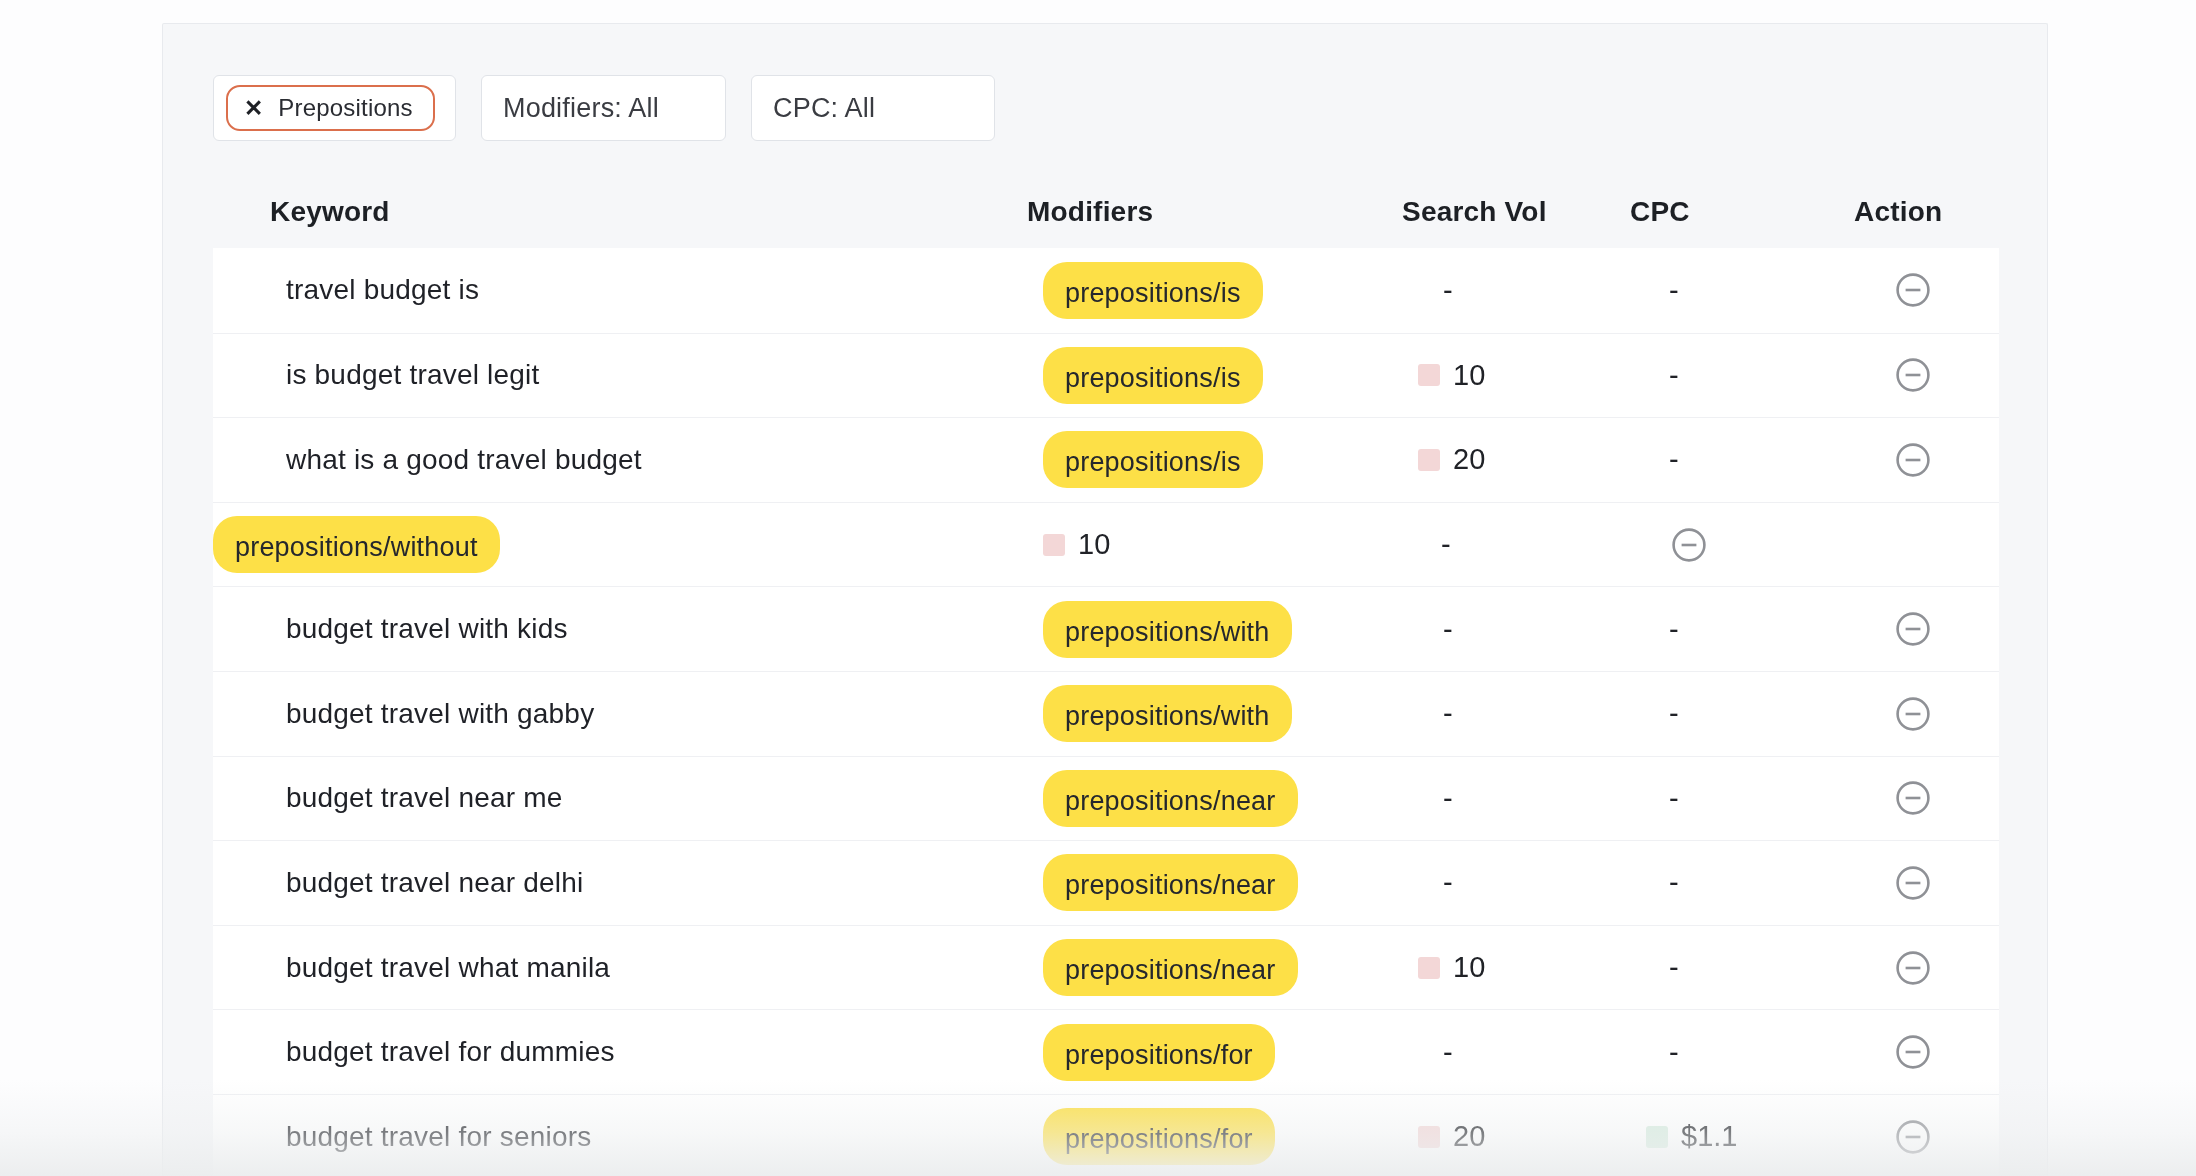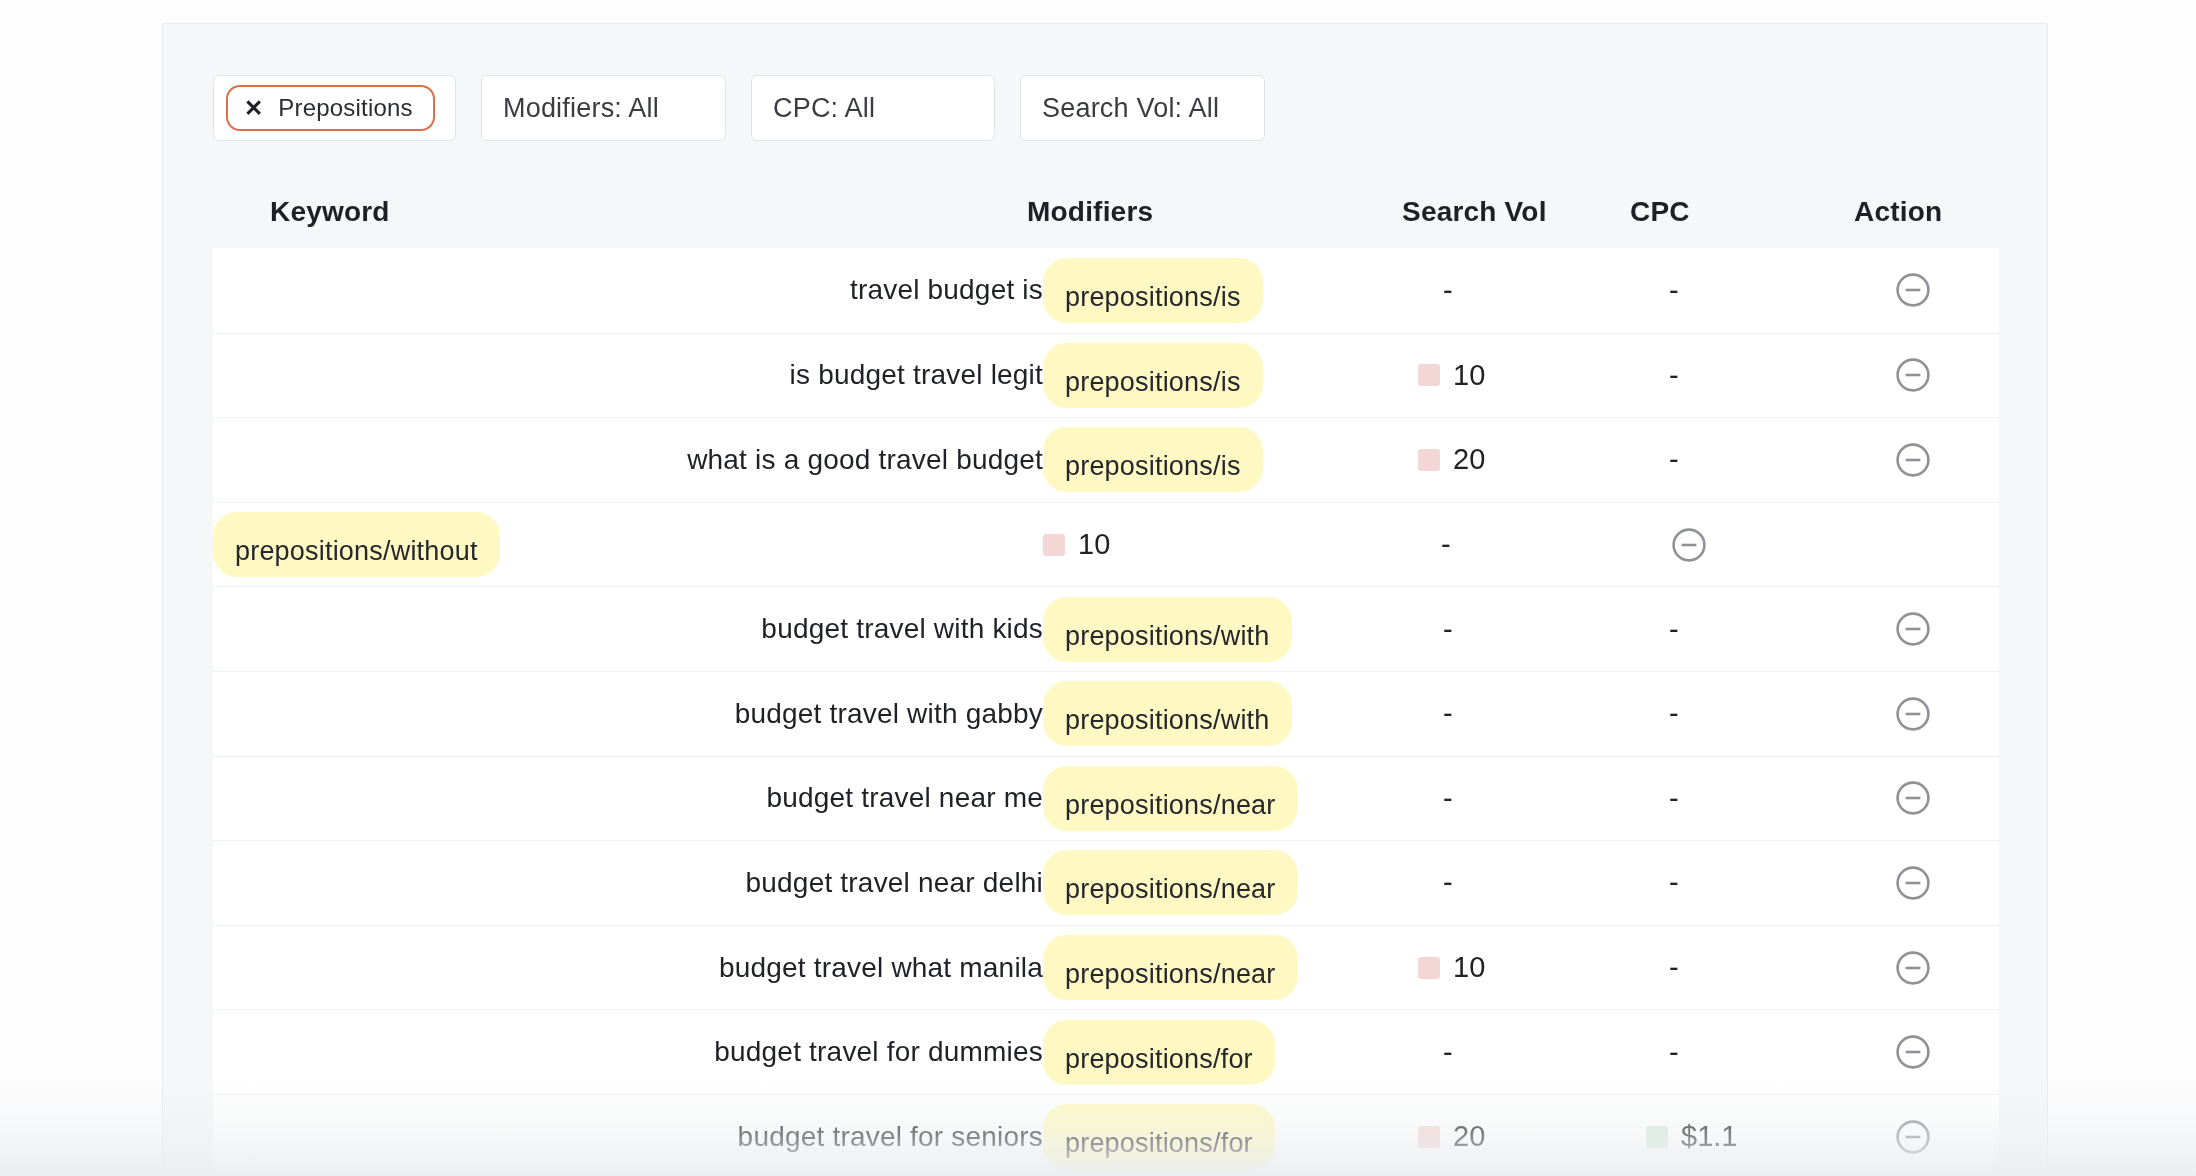--- a/index.html
+++ b/index.html
@@ -172,9 +172,6 @@
     <div class="filter-box box-3">
       <span class="filter-label">CPC: All</span>
     </div>
-    <div class="filter-box box-4">
-      <span class="filter-label">Search Vol: All</span>
-    </div>
   </div>
 
   <div class="thead">

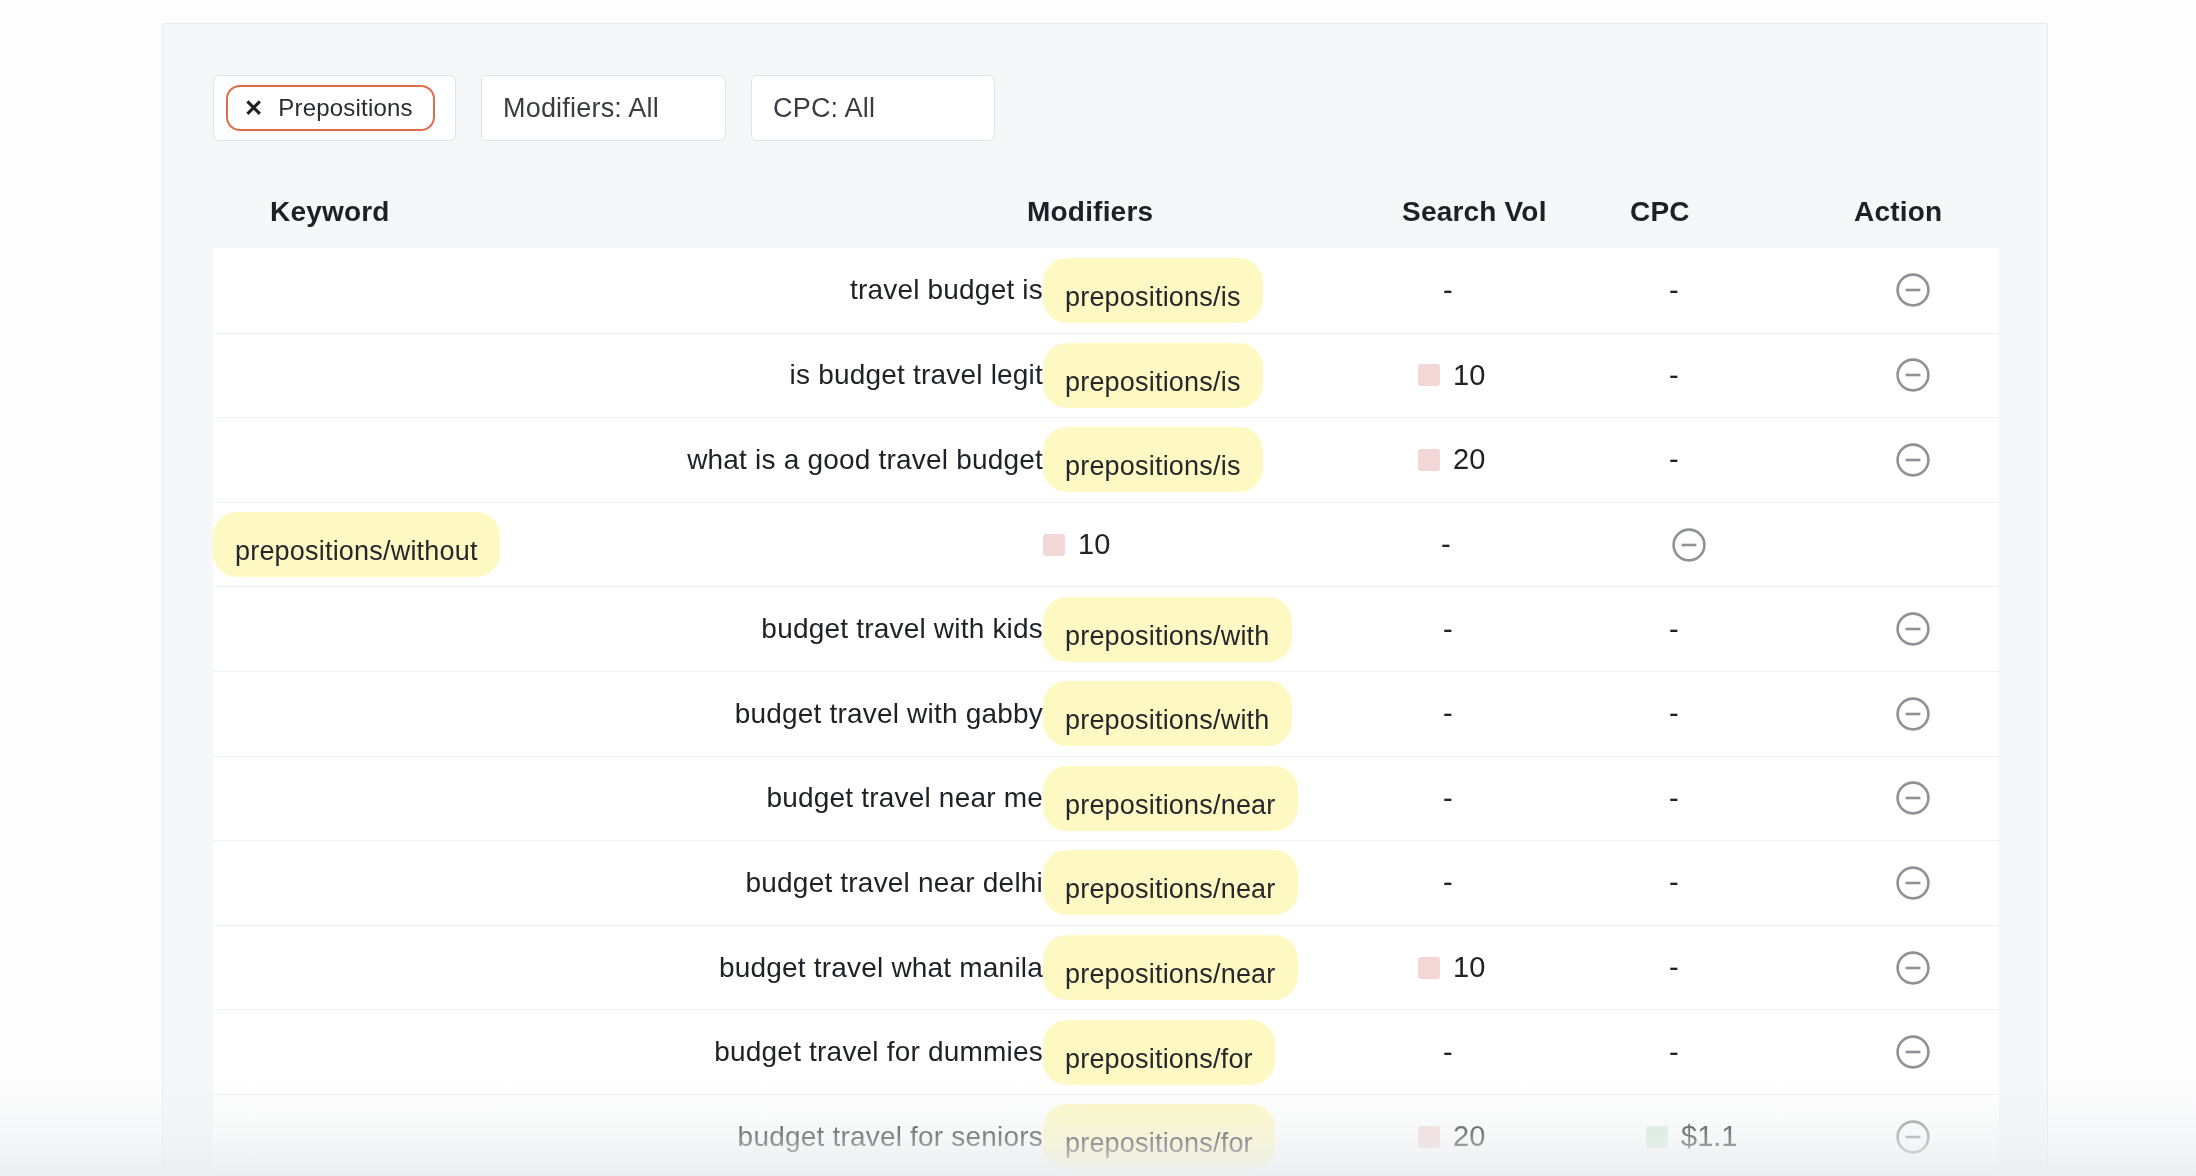--- a/index.html
+++ b/index.html
@@ -99,7 +99,7 @@
   .row { height: 84.6px; }
   .row + .row { border-top: 1.5px solid #eff0f3; }
   .cell { display: flex; align-items: center; }
-  .c-keyword { padding-left: 73px; justify-content: flex-end; }
+  .c-keyword { padding-left: 73px; }
   .kw {
     font-size: 28px;
     font-weight: 500;

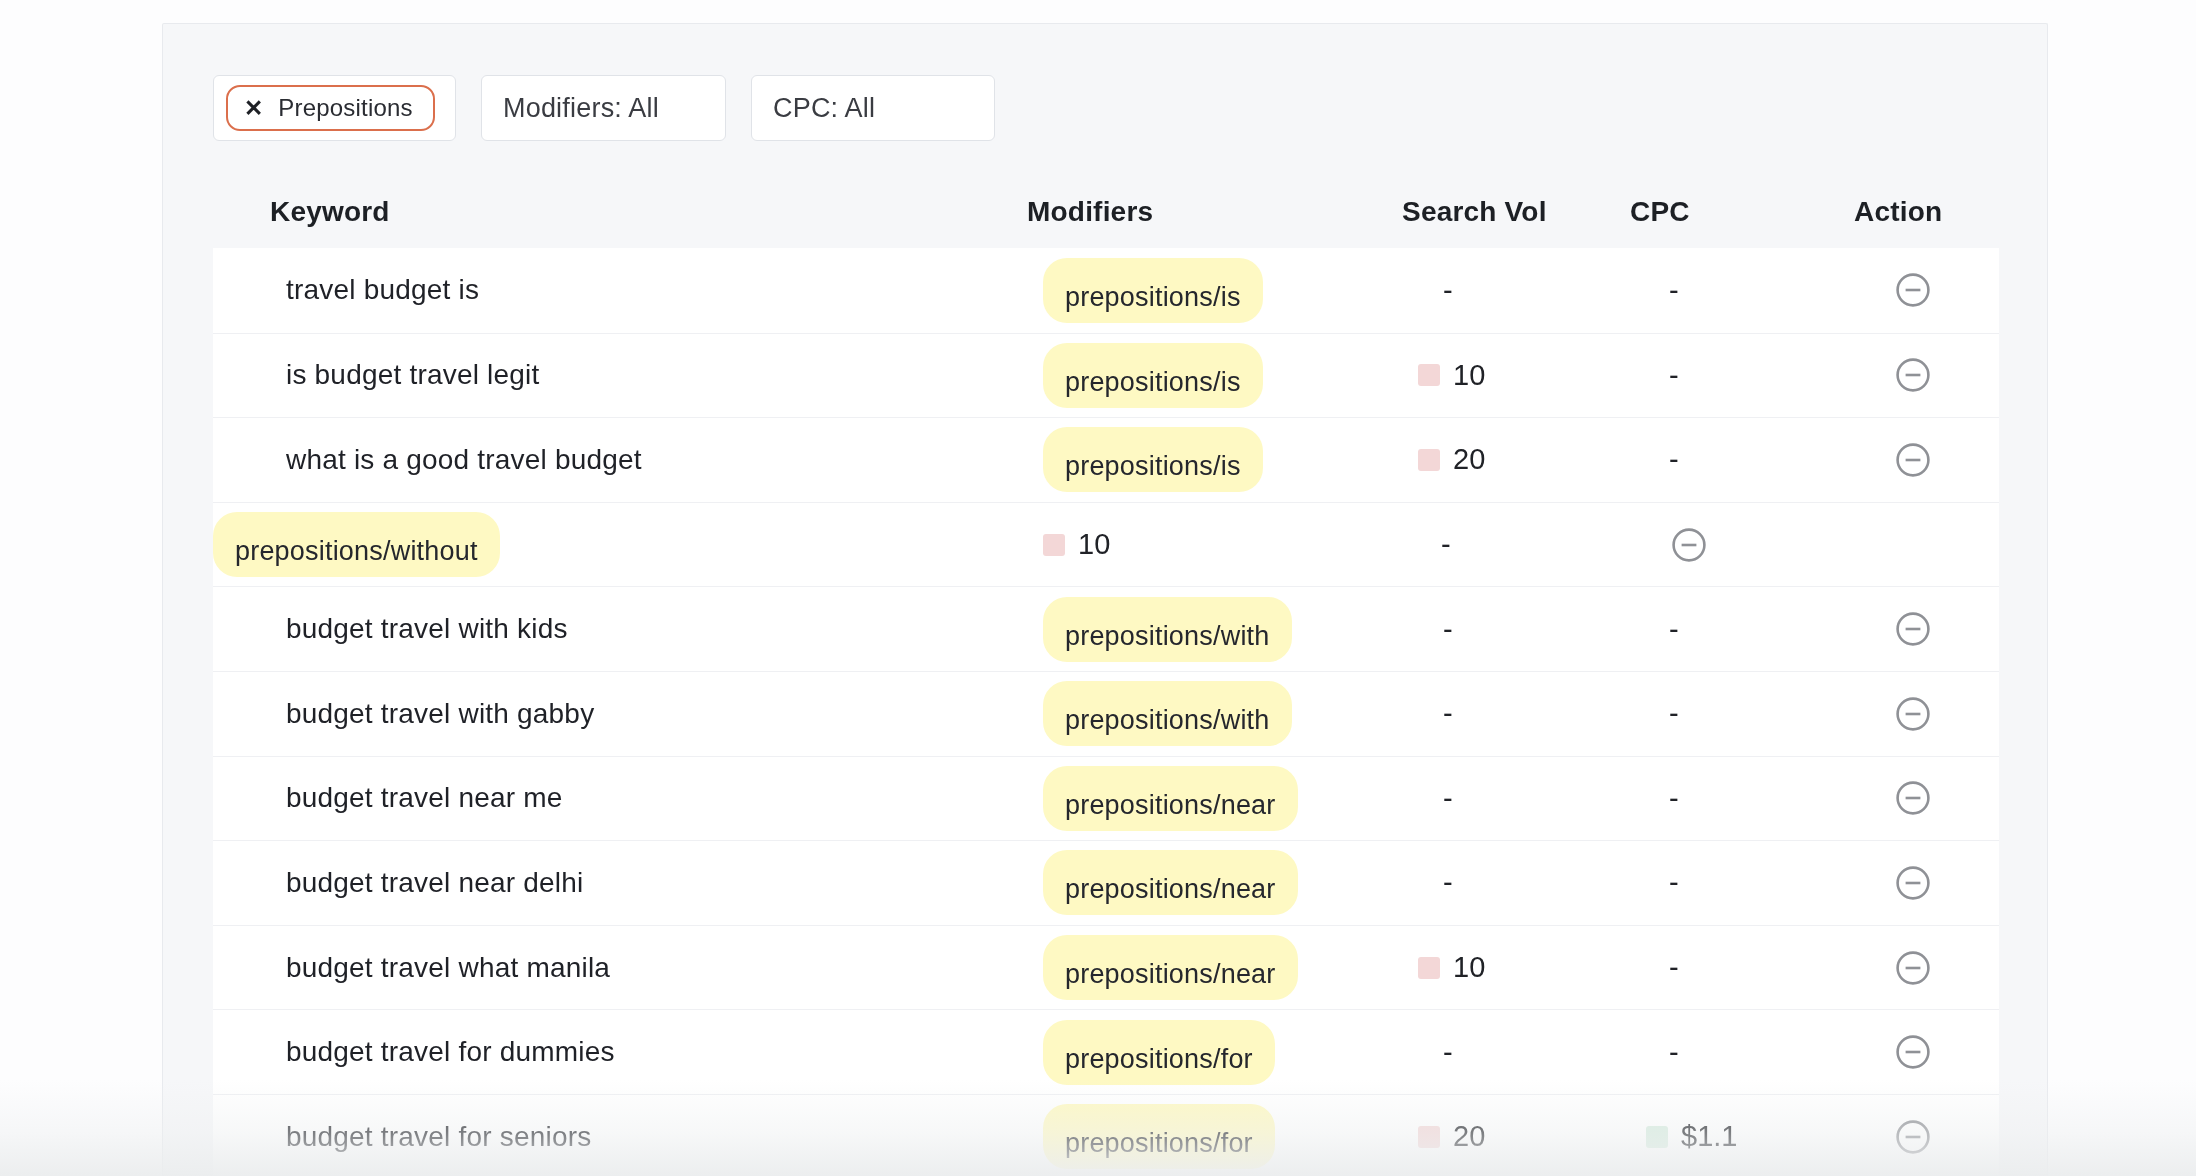--- a/index.html
+++ b/index.html
@@ -108,11 +108,11 @@
   }
   .badge {
     display: inline-block;
-    background: #fef9c3;
+    background: #fde047;
     color: #25272d;
     font-size: 27px;
     font-weight: 500;
-    padding: 24px 22px 10px 22px;
+    padding: 16px 22px 10px 22px;
     border-radius: 24px;
     letter-spacing: 0.2px;
     white-space: nowrap;

